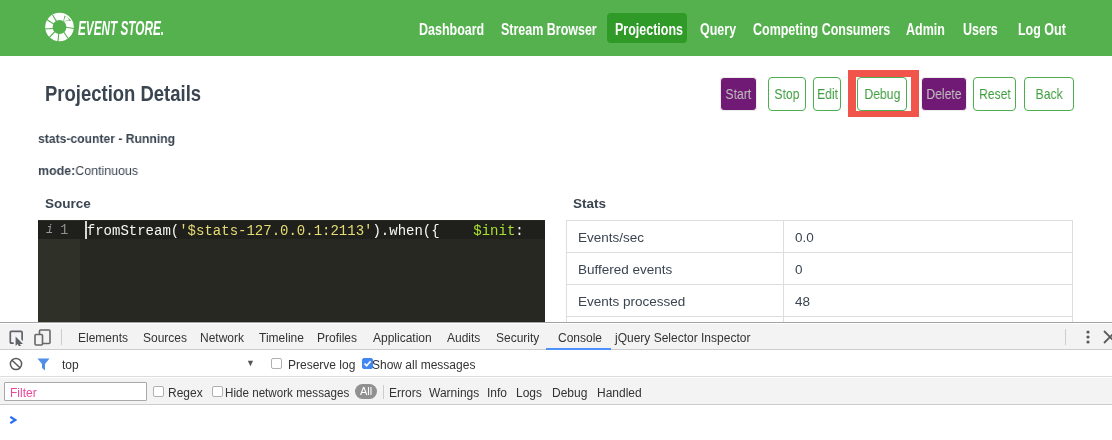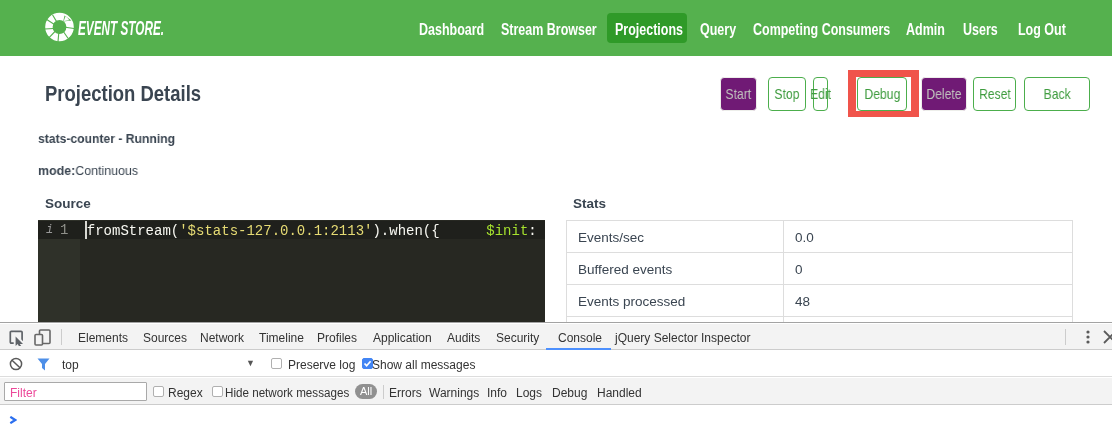--- a/index.html
+++ b/index.html
@@ -105,7 +105,7 @@
 <div class="btn" style="left:768px;width:38px">
     <span>Stop</span>
   </div>
-<div class="btn" style="left:813px;width:15px">
+<div class="btn" style="left:813px;width:28px">
     <span>Edit</span>
   </div>
 <div class="btn" style="left:857px;width:50px">

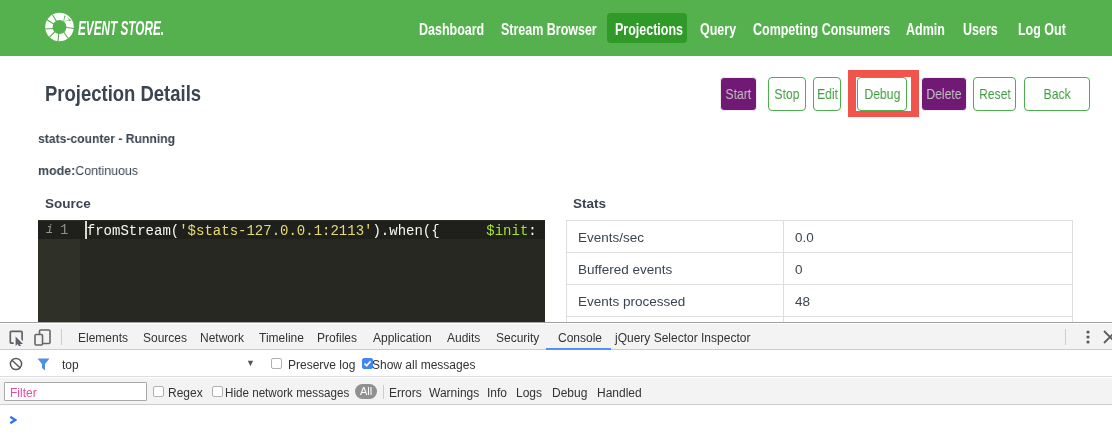--- a/index.html
+++ b/index.html
@@ -117,7 +117,7 @@
 <div class="btn" style="left:973px;width:43px">
     <span>Reset</span>
   </div>
-<div class="btn" style="left:1024px;width:66px">
+<div class="btn" style="left:1024px;width:50px">
     <span>Back</span>
   </div>
 <div id="redbox"></div>

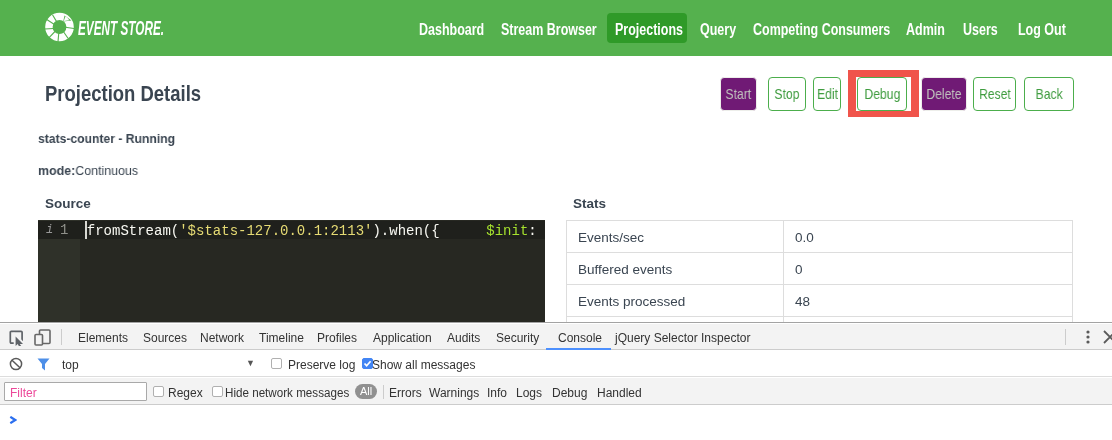--- a/index.html
+++ b/index.html
@@ -35,7 +35,7 @@
 #cursor { position:absolute; left:46.5px; top:1px; width:2px; height:18px; background:#d8d8d2; }
 #codeline { position:absolute; left:48.8px; top:3px; white-space:pre; color:#f8f8f2; }
 .tok-str { color:#e6db74; }
-.tok-var { color:#a6e22e;margin-left:13px; }
+.tok-var { color:#a6e22e; }
 .tok-kw  { color:#66d9ef; font-style:italic;margin-left:48px; }
 
 

